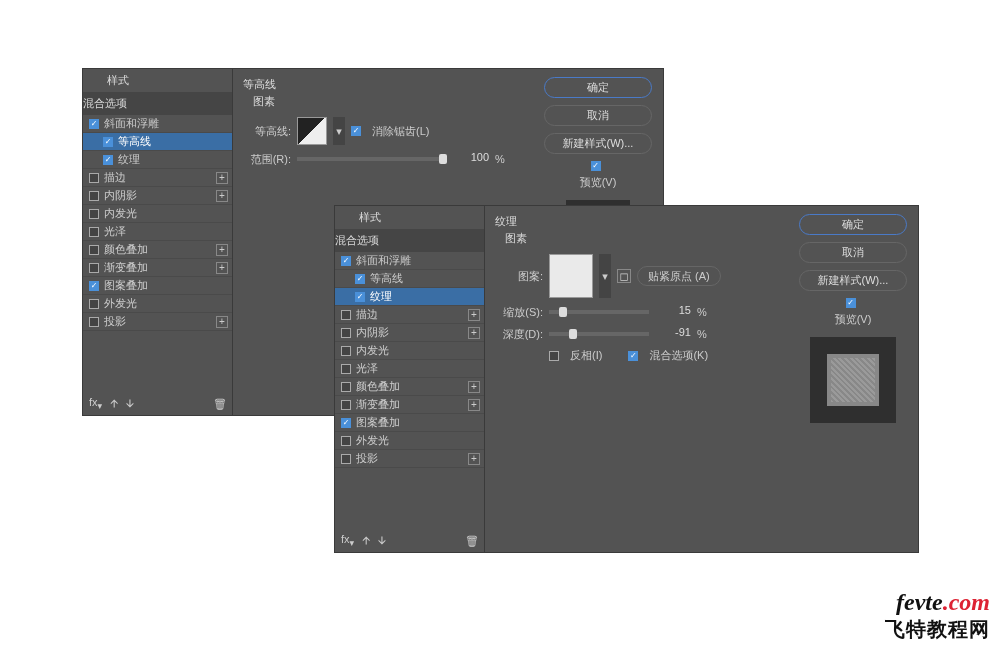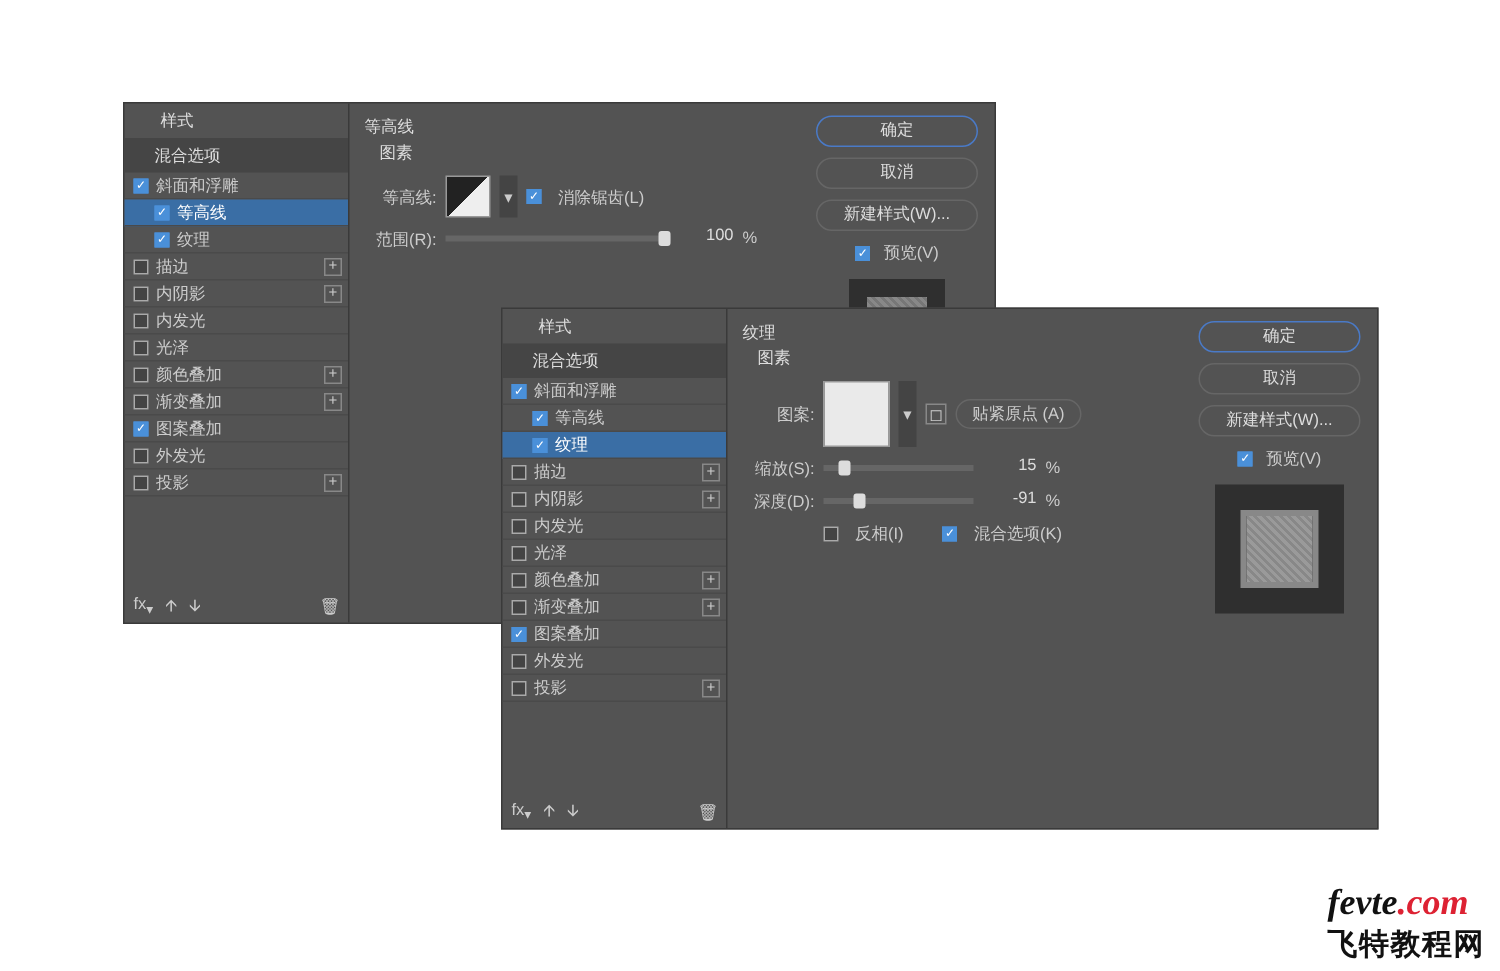--- a/index.html
+++ b/index.html
@@ -9,7 +9,7 @@
 .dlg2 { left: 334px; top: 205px; width: 585px; height: 348px; }
 .lp { position: absolute; left: 0; top: 0; width: 150px; bottom: 0; border-right: 1px solid #3a3a3a; }
 .sh { padding: 4px 24px; color: #ddd; }
-.bh { background: #454545; padding: 4px 20px; color: #ddd; }
+.bh { background: #454545; padding: 4px 0; color: #ddd; }
 .row { display: flex; align-items: center; height: 18px; padding: 0 4px 0 6px; border-bottom: 1px solid #4a4a4a; }
 .row.sub { padding-left: 20px; }
 .row.sel { background: #3a6ea5; color: #fff; }

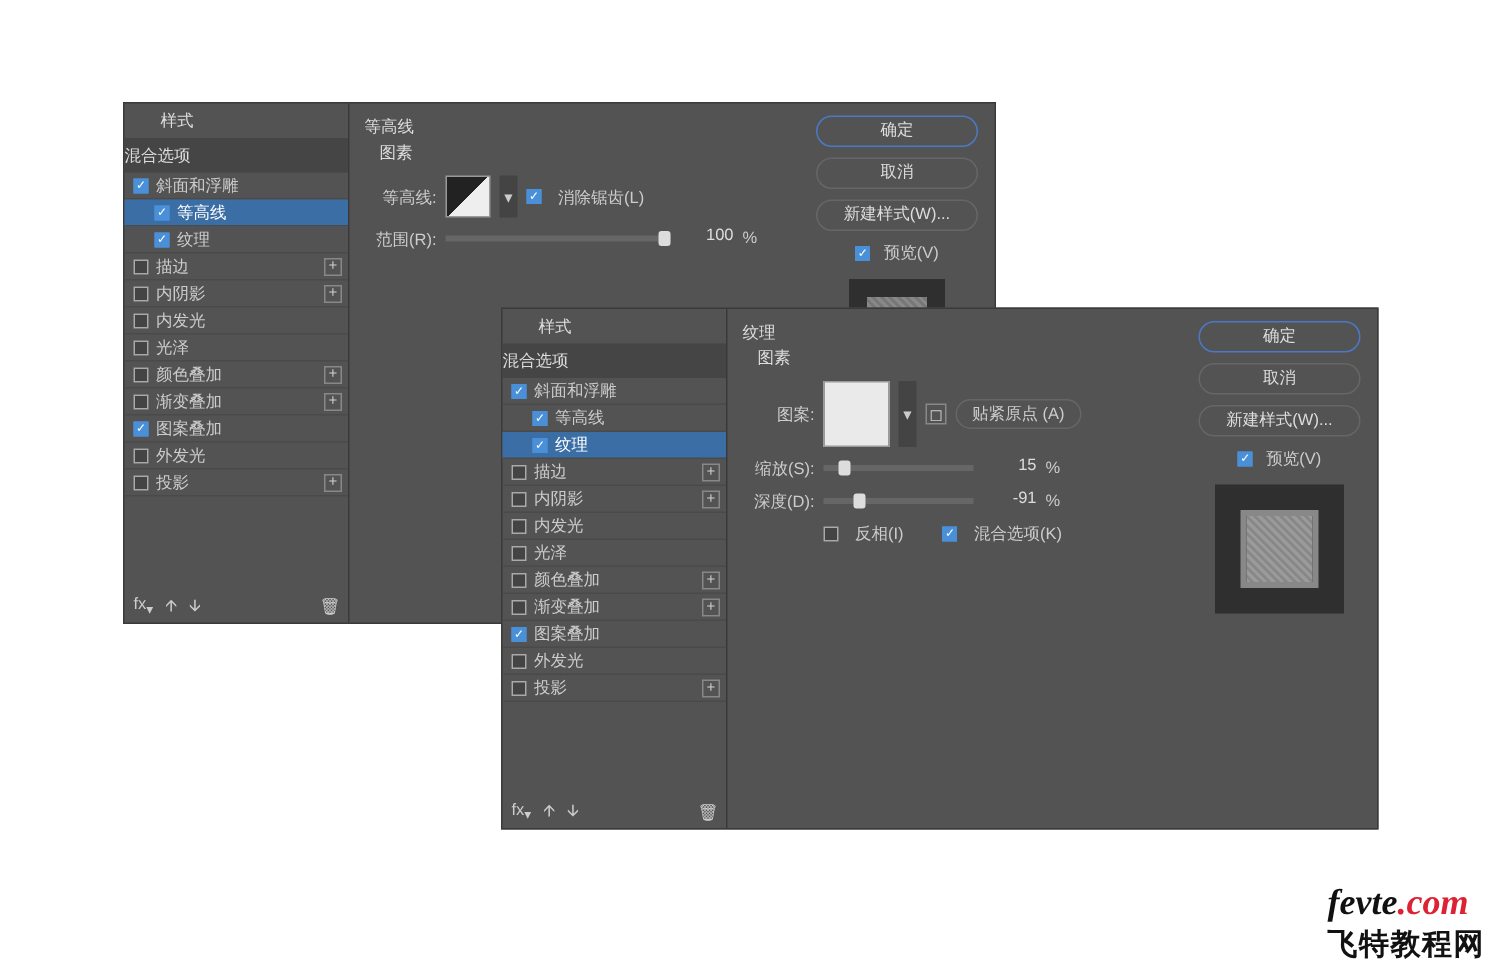--- a/index.html
+++ b/index.html
@@ -23,7 +23,7 @@
 .rp { position: absolute; right: 0; top: 0; width: 130px; bottom: 0; padding: 8px 10px; }
 .btn { display: block; width: 108px; height: 21px; border: 1px solid #666; border-radius: 11px; text-align: center; line-height: 19px; color: #ddd; margin: 0 auto 7px; background: #535353; }
 .btn.pri { border-color: #4a7ac7; }
-.pvrow { display: flex; align-items: center; justify-content: center; gap: 4px; margin-top: 4px; }
+.pvrow { display: flex; align-items: center; justify-content: center; gap: 4px; margin-top: 4px; flex-direction: column; }
 .pv { width: 64px; height: 64px; background: #2f2f2f; margin: 10px auto 0; display: flex; align-items: center; justify-content: center; }
 .pvc { width: 40px; height: 40px; background: repeating-linear-gradient(45deg,#888,#888 2px,#777 2px,#777 4px); }
 .gtitle { color: #ddd; margin-bottom: 2px; }

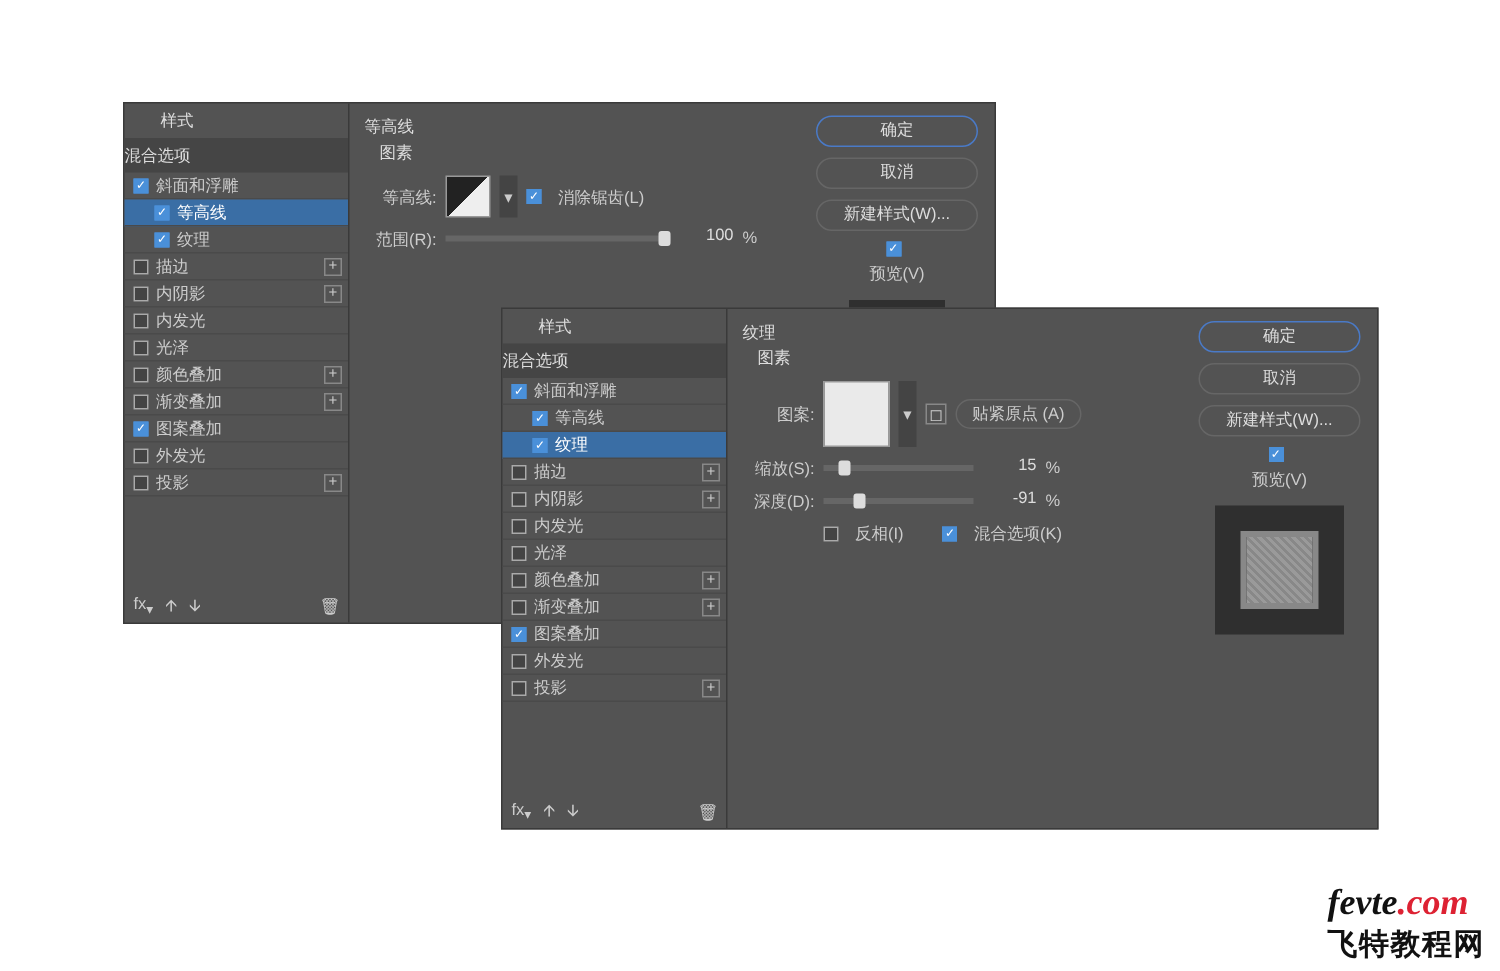--- a/index.html
+++ b/index.html
@@ -38,7 +38,7 @@
 .val { width: 36px; height: 16px; color: #ddd; text-align: right; }
 .snap { width: 14px; height: 14px; border: 1px solid #888; display: flex; align-items: center; justify-content: center; }
 .snbtn { height: 20px; padding: 0 10px; border: 1px solid #666; border-radius: 10px; line-height: 18px; }
-.logo { position: absolute; right: 10px; bottom: 4px; text-align: left; }
+.logo { position: absolute; right: 10px; bottom: 4px; text-align: right; }
 .logo .l1 { font-family: Georgia, serif; font-style: italic; font-weight: bold; font-size: 24px; color: #111; }
 .logo .l1 .r { color: #d23; }
 .logo .l2 { font-size: 20px; font-weight: bold; color: #111; letter-spacing: 1px; }

